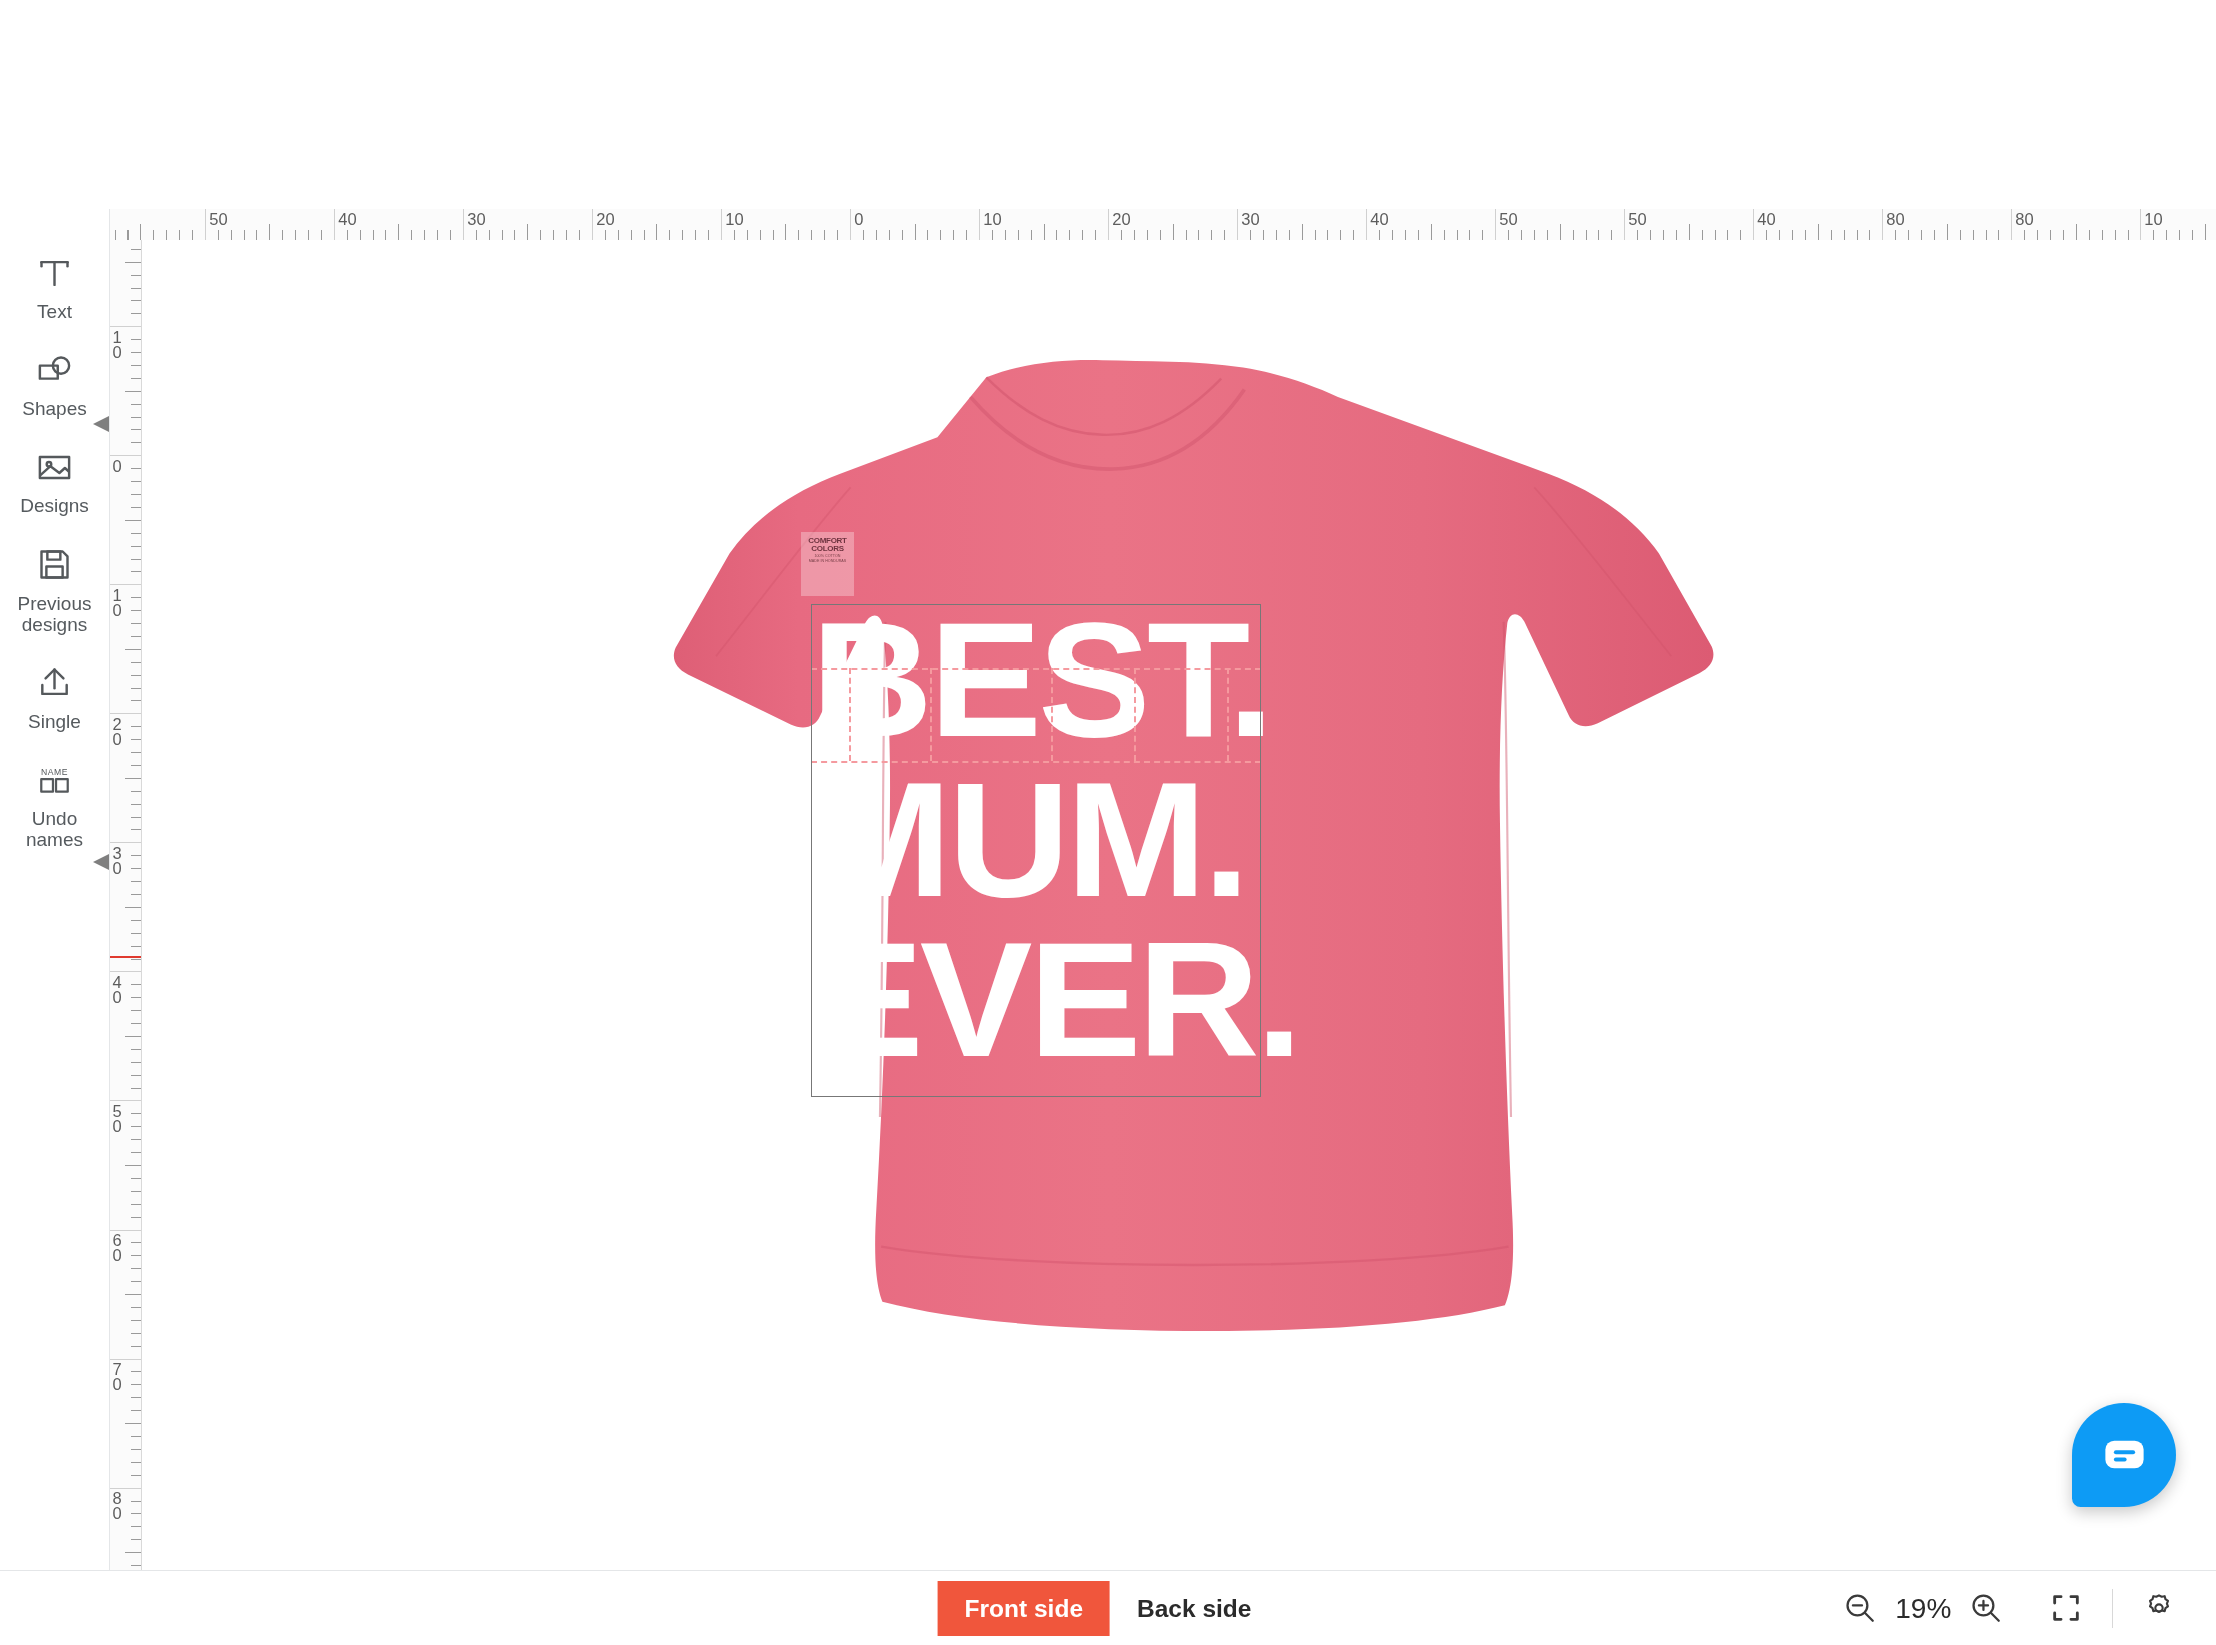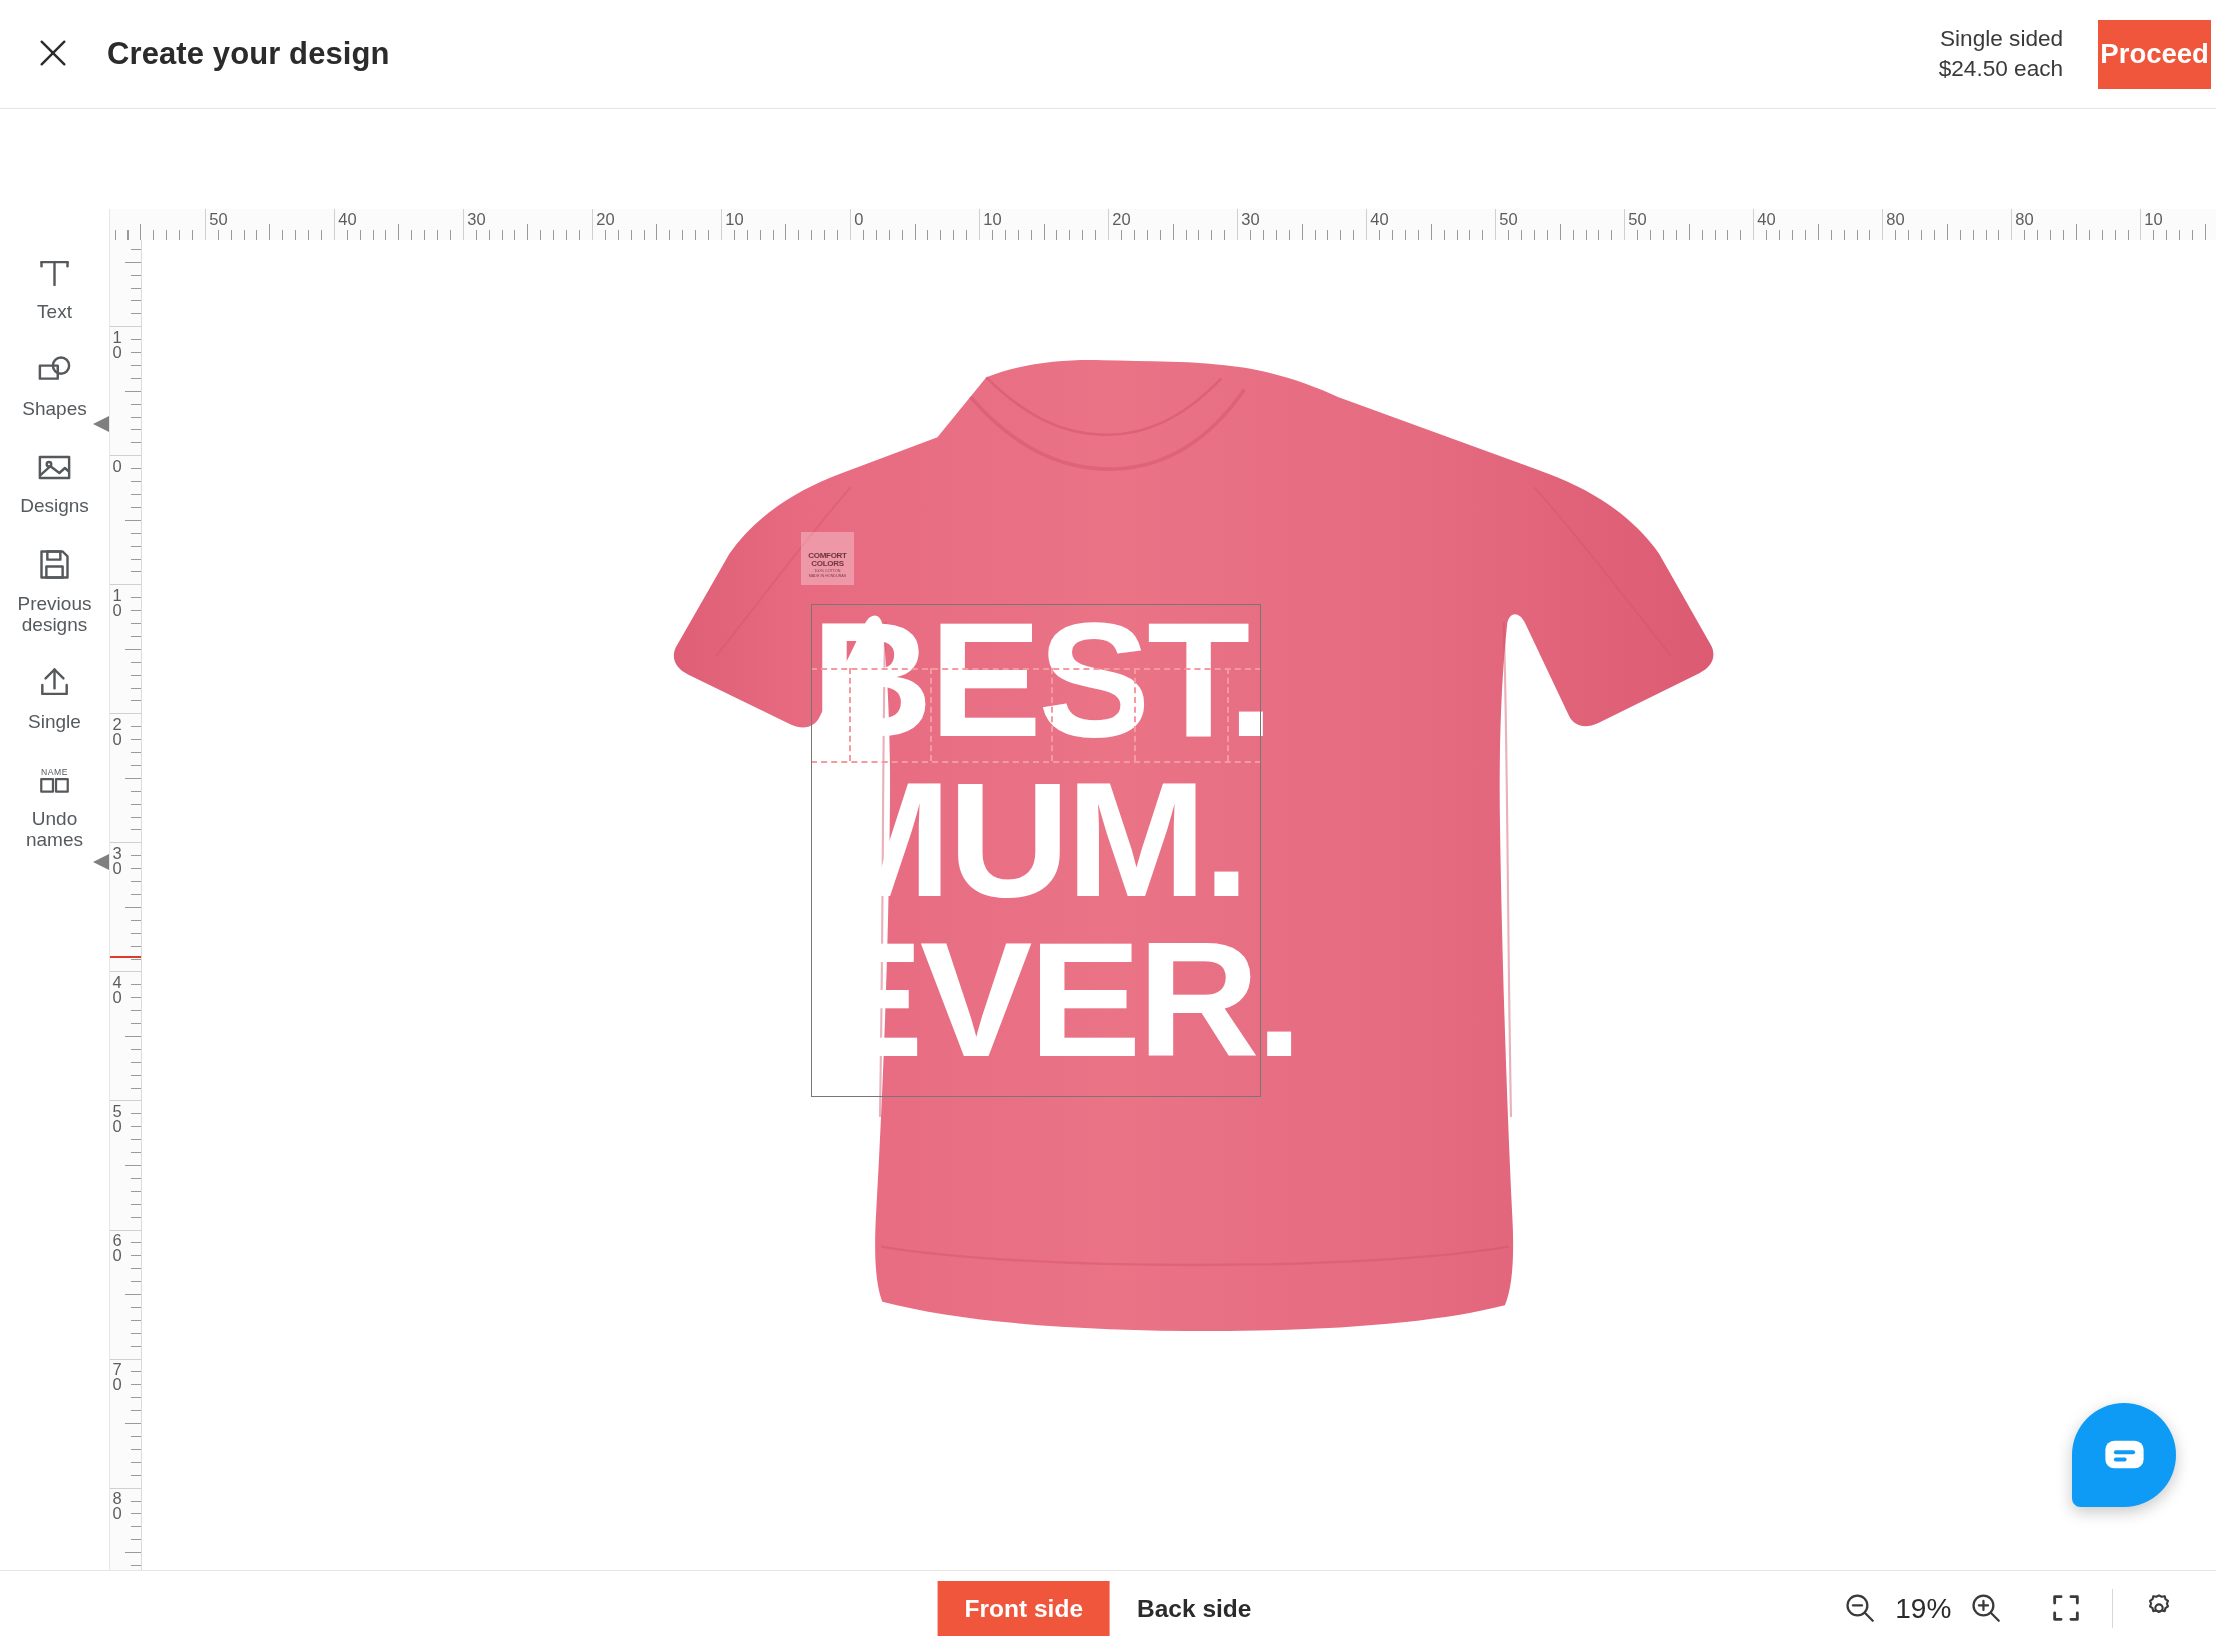--- a/index.html
+++ b/index.html
@@ -199,25 +199,6 @@
 
 <div class="app">
 
-  <div class="topbar">
-    <div class="close-btn">
-      <span>
-        <svg viewBox="0 0 24 24" fill="none" stroke="#2b2b2b" stroke-width="1.7" stroke-linecap="round">
-          <line x1="4" y1="4" x2="20" y2="20"></line>
-            <line x1="20" y1="4" x2="4" y2="20"></line>
-        </svg>
-      </span>
-    </div>
-    <div class="app-title">Create your design</div>
-
-    <div class="topbar-right">
-      <div class="price-block">
-        <div class="pl1">Single sided</div>
-        <div class="pl2">$24.50 each</div>
-      </div>
-      <button class="proceed-btn">Proceed</button>
-    </div>
-  </div>
 
 
   <div class="rail">

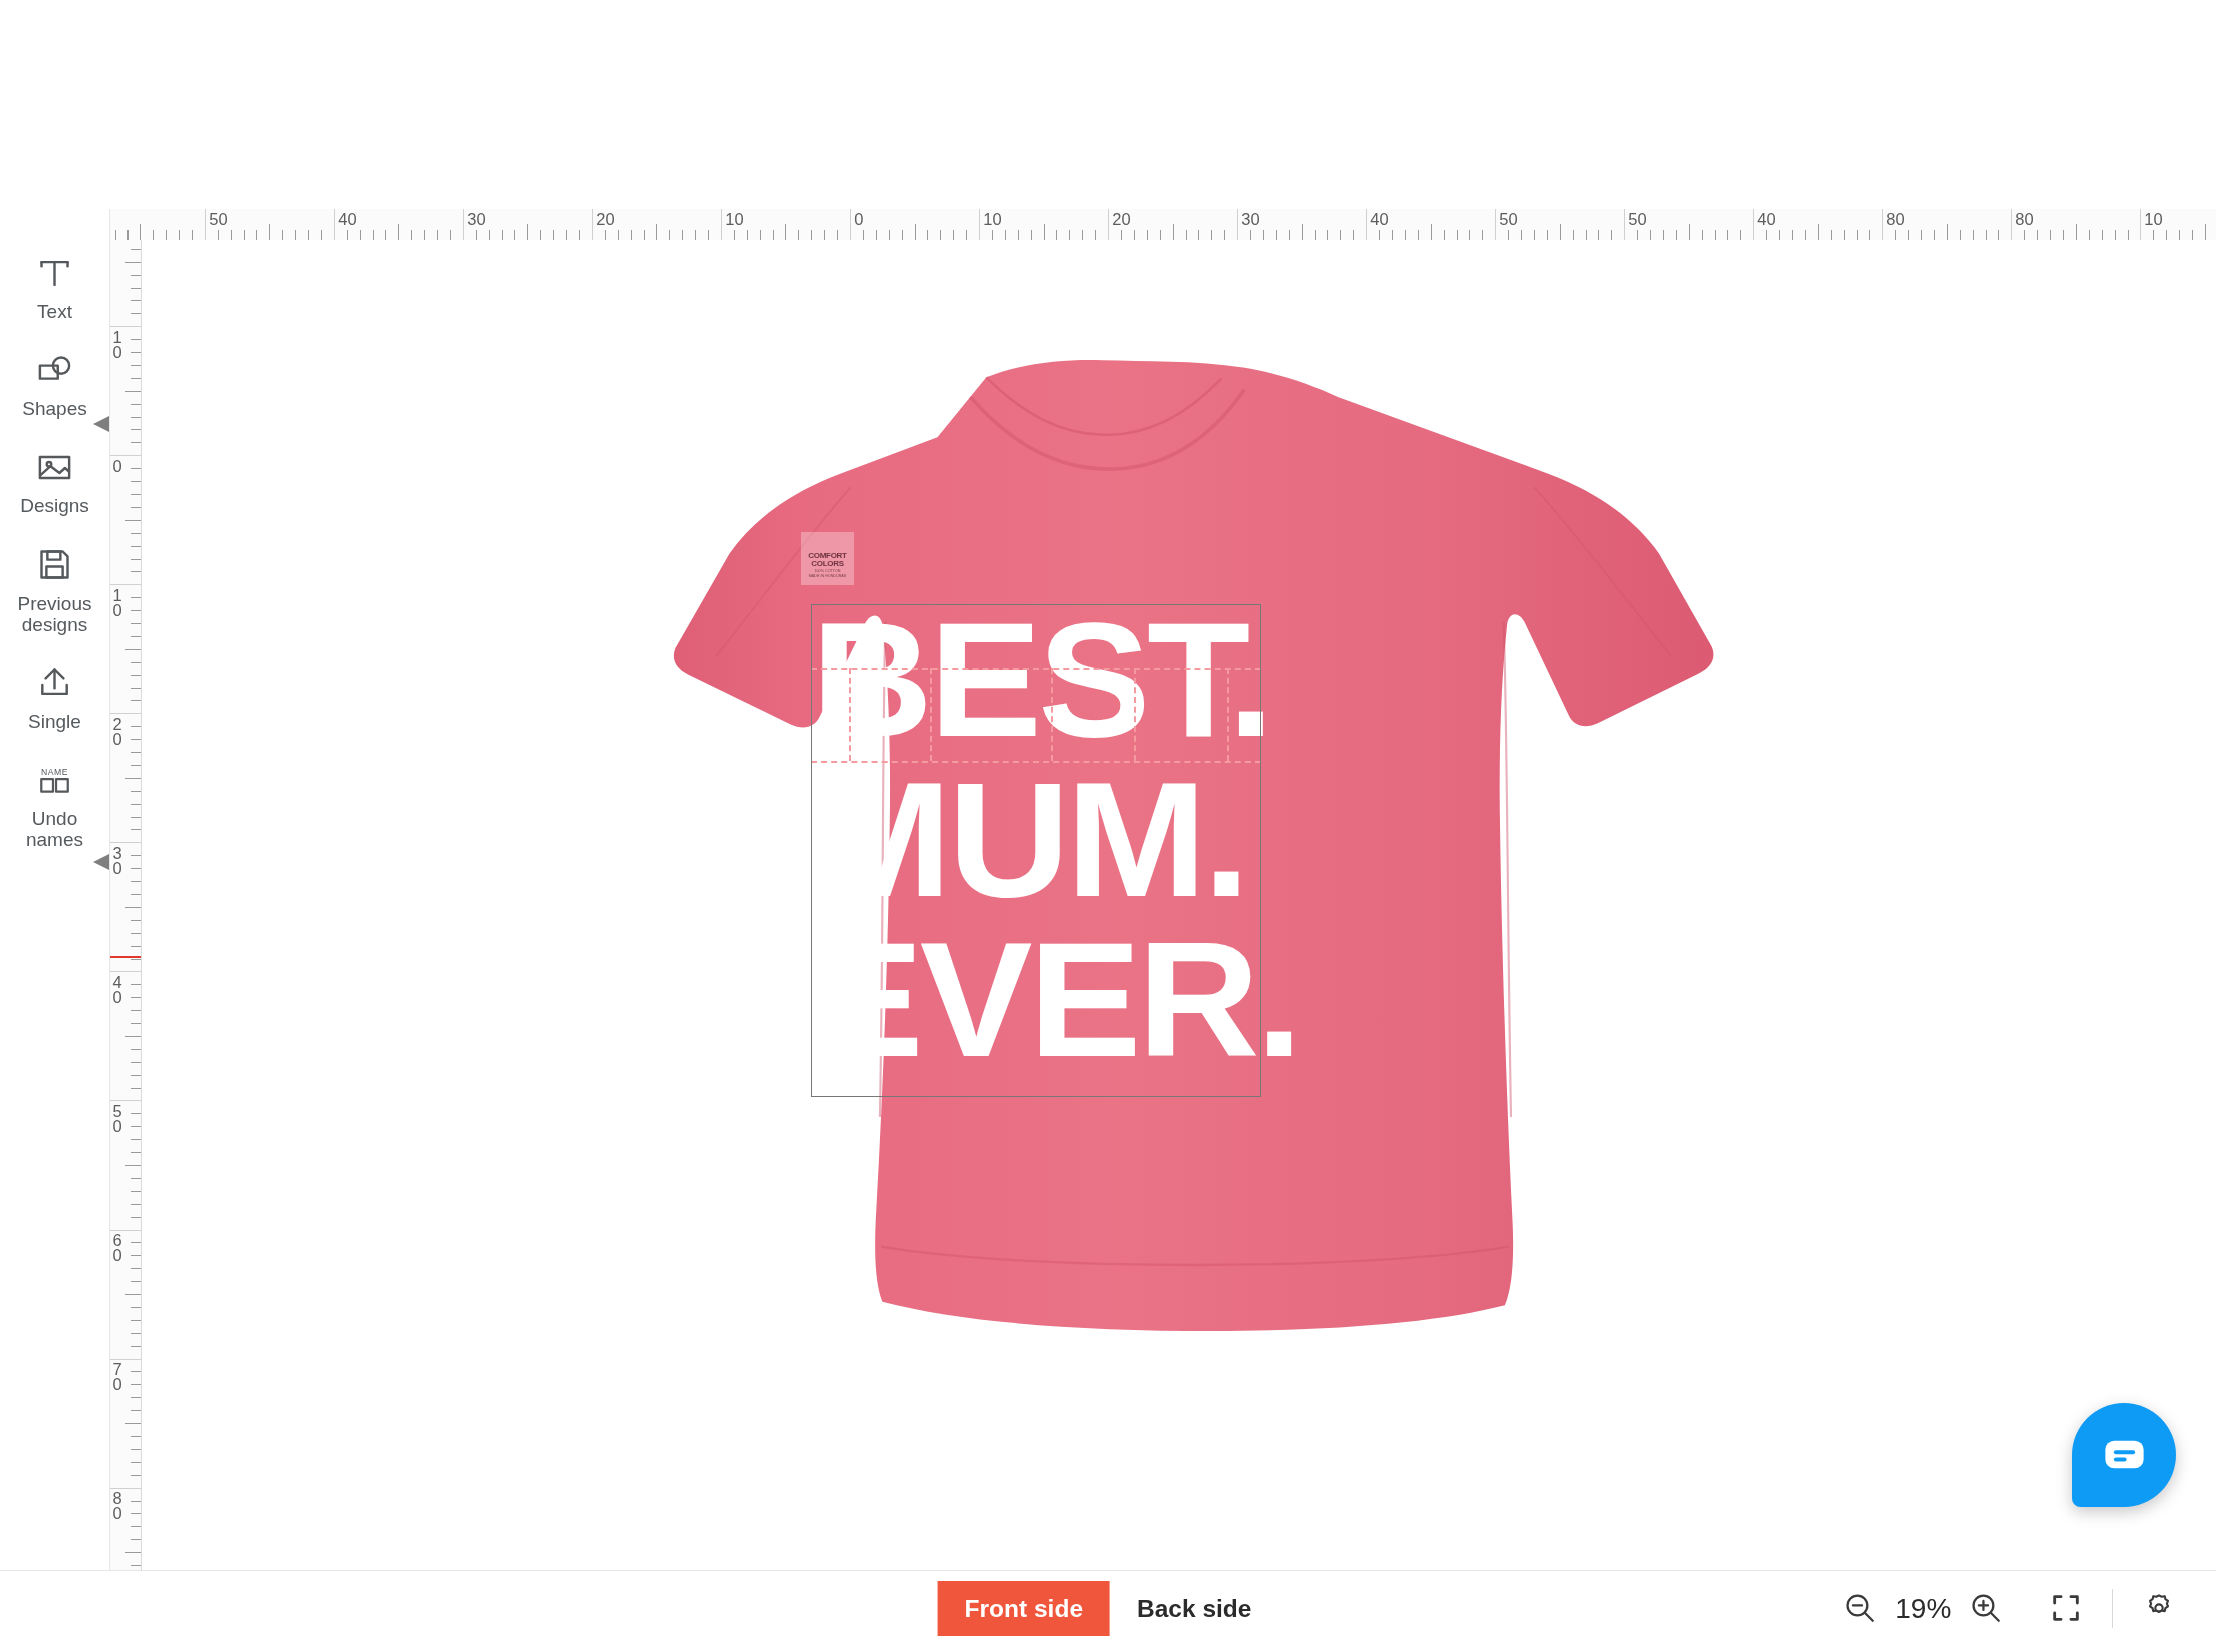--- a/index.html
+++ b/index.html
@@ -123,10 +123,10 @@
   .shirt svg { width:100%; height:100%; display:block; }
 
   .neck-label {
-    position:absolute; left:659px; top:292px; width:53px; height:53px;
+    position:absolute; left:659px; top:292px; width:53px; height:64px;
     background:rgba(255,255,255,0.30);
     display:flex; flex-direction:column; align-items:center; justify-content:flex-start;
-    padding-top:20px; line-height:1.0; overflow:hidden;
+    padding-top:5px; line-height:1.0; overflow:hidden;
   }
   .neck-label .nl1 { font-size:8px; font-weight:bold; color:#6f3440; letter-spacing:-0.3px; }
   .neck-label .nl3 { font-size:3.7px; color:#7a4049; margin-top:1.8px; }

